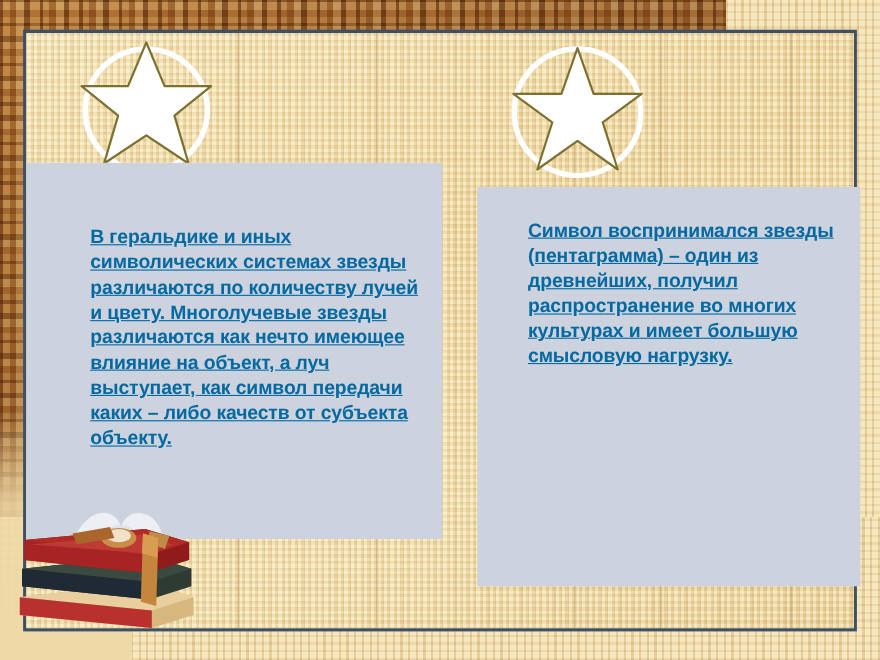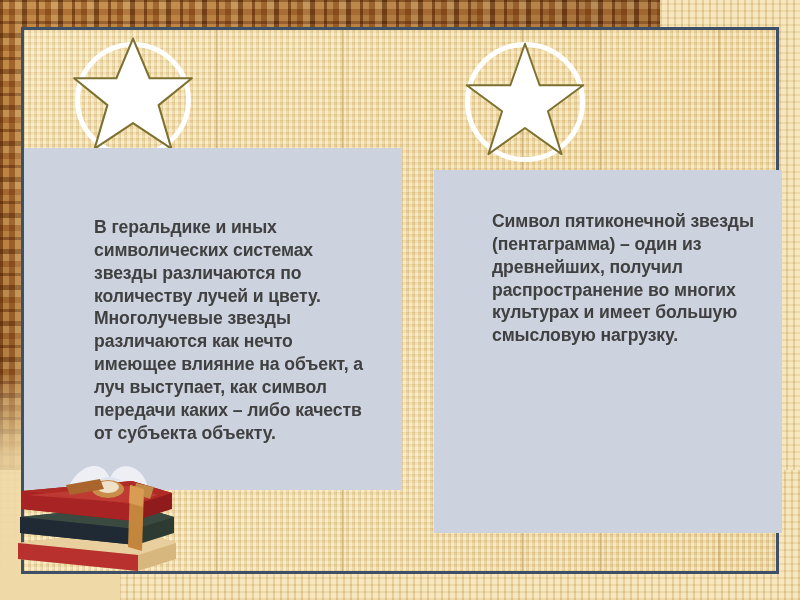--- a/index.html
+++ b/index.html
@@ -163,12 +163,13 @@
     padding: 28px 14px 10px 46px;
   }
   .body-text {
-    margin: 12px;
-    color: #404040;
+    margin: 0;
+    color: #0369a1;
     font-weight: bold;
     font-size: 17.6px;
     line-height: 1.30;
     letter-spacing: -0.1px;
+    text-decoration: underline;
   }
   #panel-right .body-text + .body-text {
     margin-top: 14px;

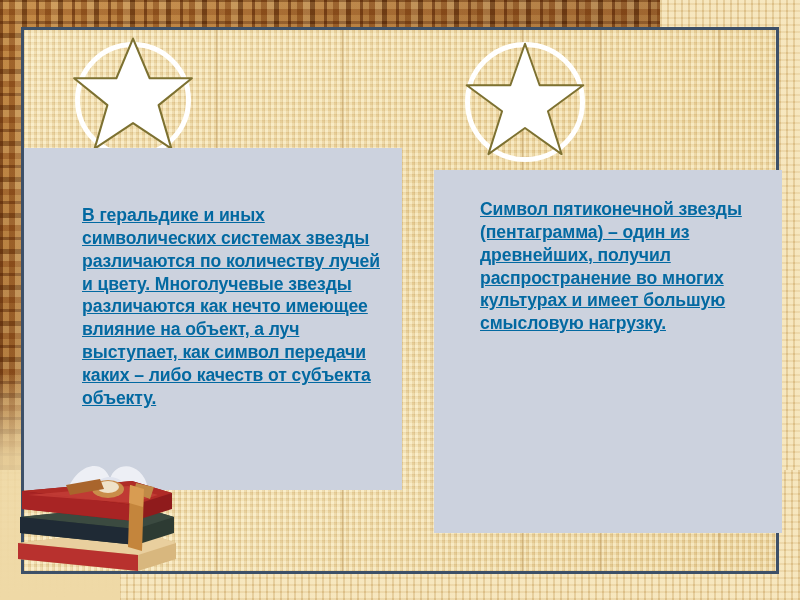--- a/index.html
+++ b/index.html
@@ -221,7 +221,7 @@
   </div>
 
   <div class="text-panel" id="panel-right">
-    <p class="body-text">Символ пятиконечной звезды (пентаграмма) – один из древнейших, получил распространение во многих культурах и имеет большую смысловую нагрузку.</p>
+    <p class="body-text">Символ воспринимался звезды (пентаграмма) – один из древнейших, получил распространение во многих культурах и имеет большую смысловую нагрузку.</p>
   </div>
 
   <svg id="books-decoration" viewBox="0 0 185 125">

